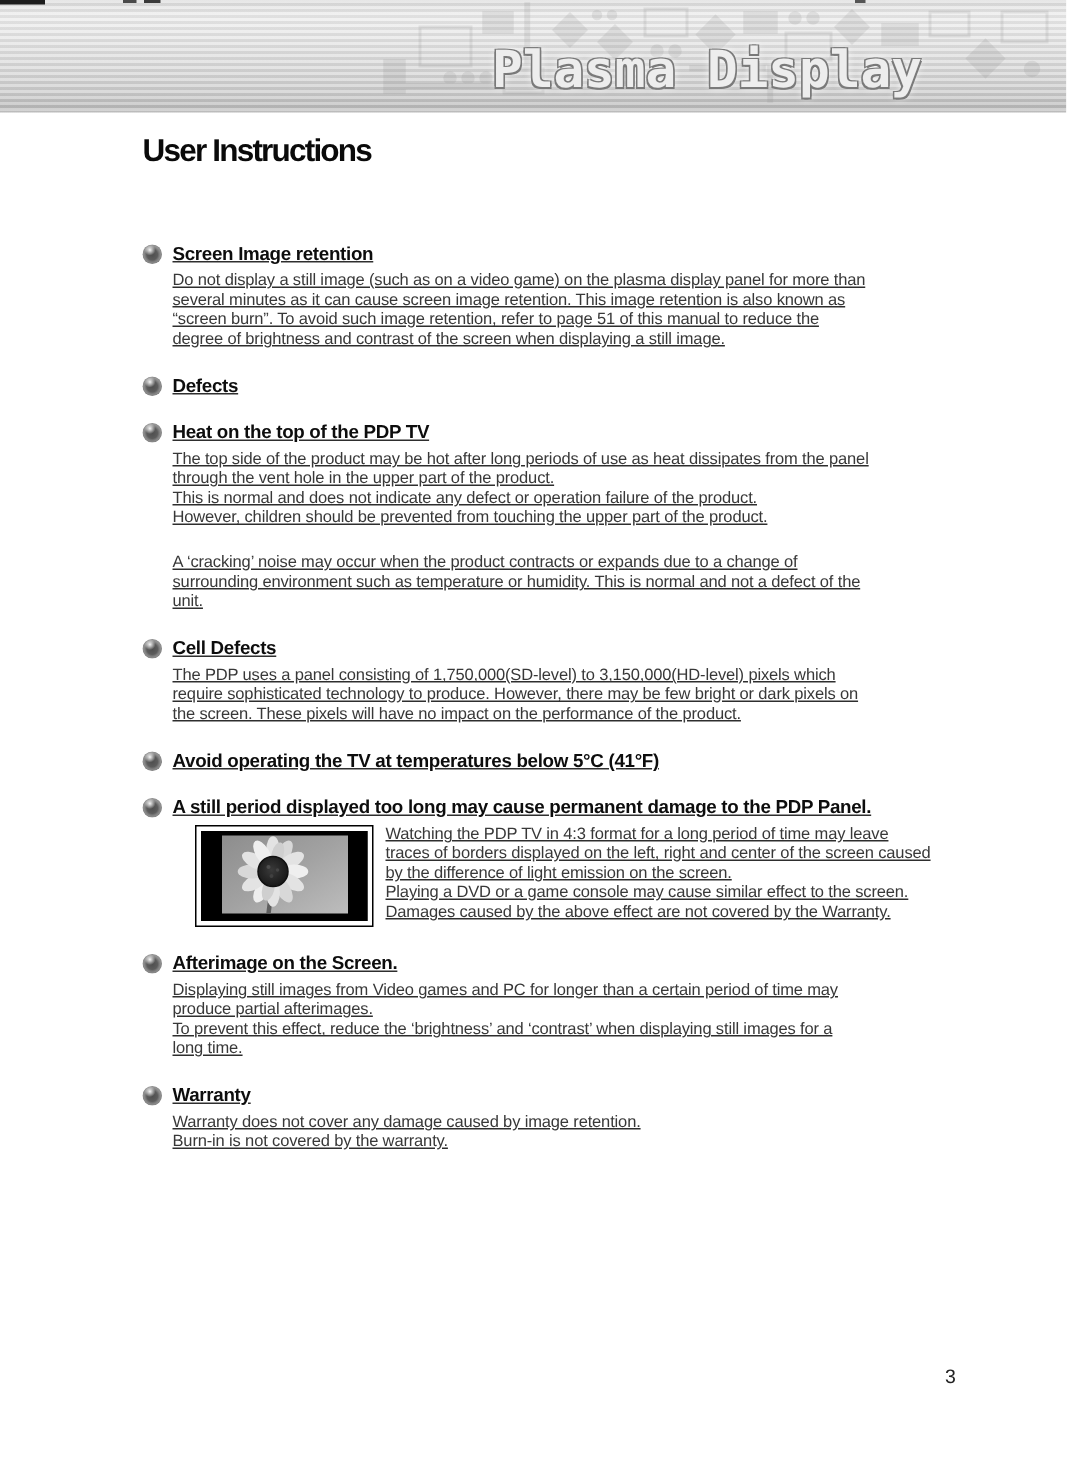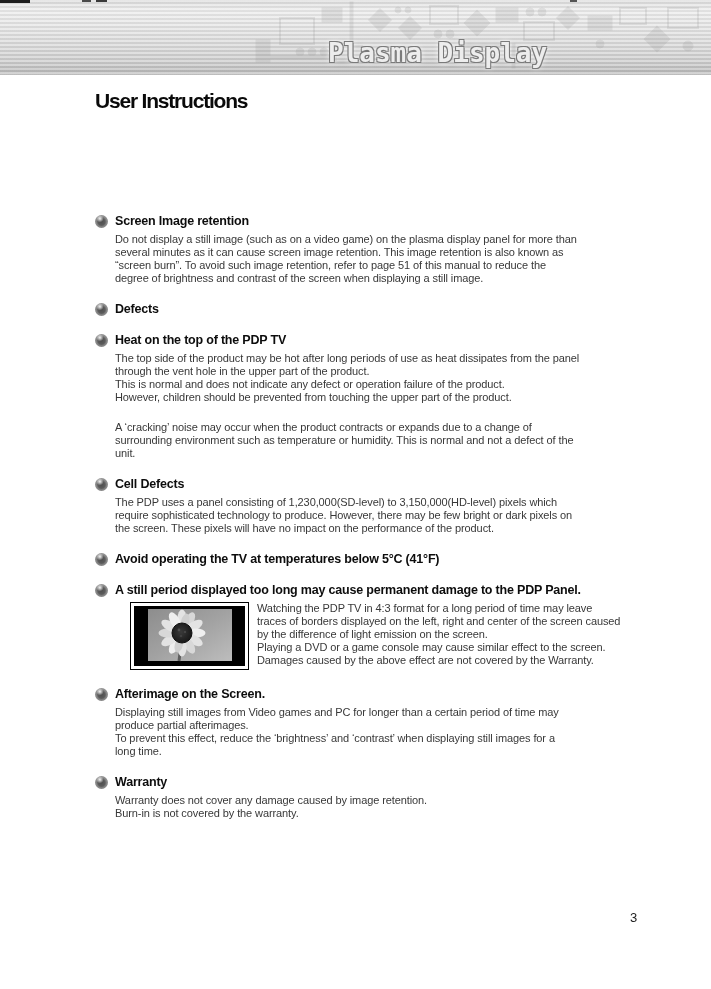--- a/index.html
+++ b/index.html
@@ -29,9 +29,9 @@
   .circuit { position: absolute; top: 0; left: 0; }
   .brand {
     position: absolute;
-    left: 328px; top: 38px;
+    left: 328px; top: 27px;
     font-family: "DejaVu Sans Mono", monospace;
-    font-size: 26px; font-weight: bold;
+    font-size: 34px; font-weight: bold;
     letter-spacing: 0px;
     color: #ededed;
     text-shadow:

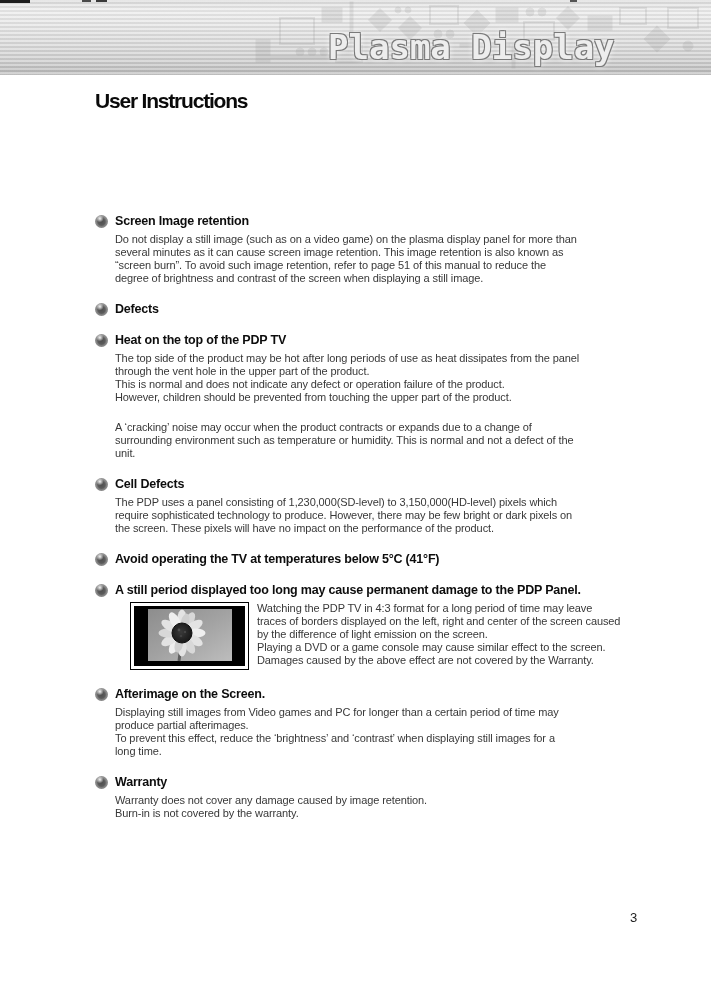--- a/index.html
+++ b/index.html
@@ -53,7 +53,7 @@
     letter-spacing: -1.2px;
     line-height: 34px;
   }
-  .sections { margin-top: 96px; }
+  .sections { margin-top: 44px; text-decoration: underline; }
   .section { margin-bottom: 17px; }
   .section-head { display: flex; align-items: center; gap: 7px; }
   .bullet {

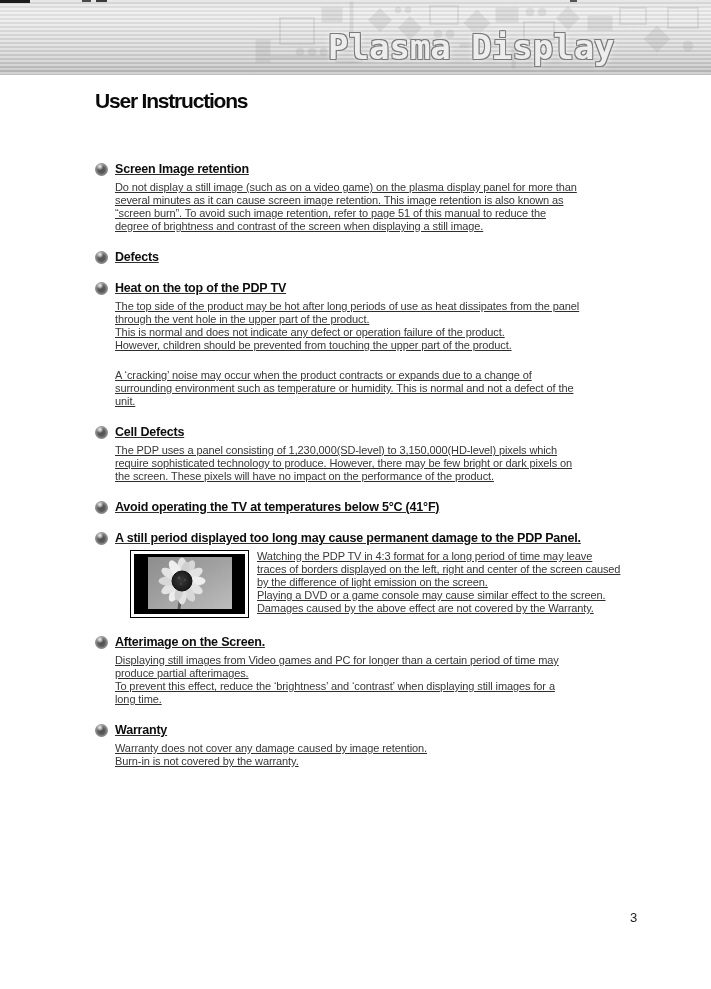--- a/index.html
+++ b/index.html
@@ -186,7 +186,7 @@
           <span class="bullet"></span>
           <span class="section-title">Cell Defects</span>
         </div>
-        <div class="section-body">The PDP uses a panel consisting of 1,230,000(SD-level) to 3,150,000(HD-level) pixels which
+        <div class="section-body">The PDP uses a panel consisting of 1,750,000(SD-level) to 3,150,000(HD-level) pixels which
 require sophisticated technology to produce. However, there may be few bright or dark pixels on
 the screen. These pixels will have no impact on the performance of the product.</div>
       </div>

